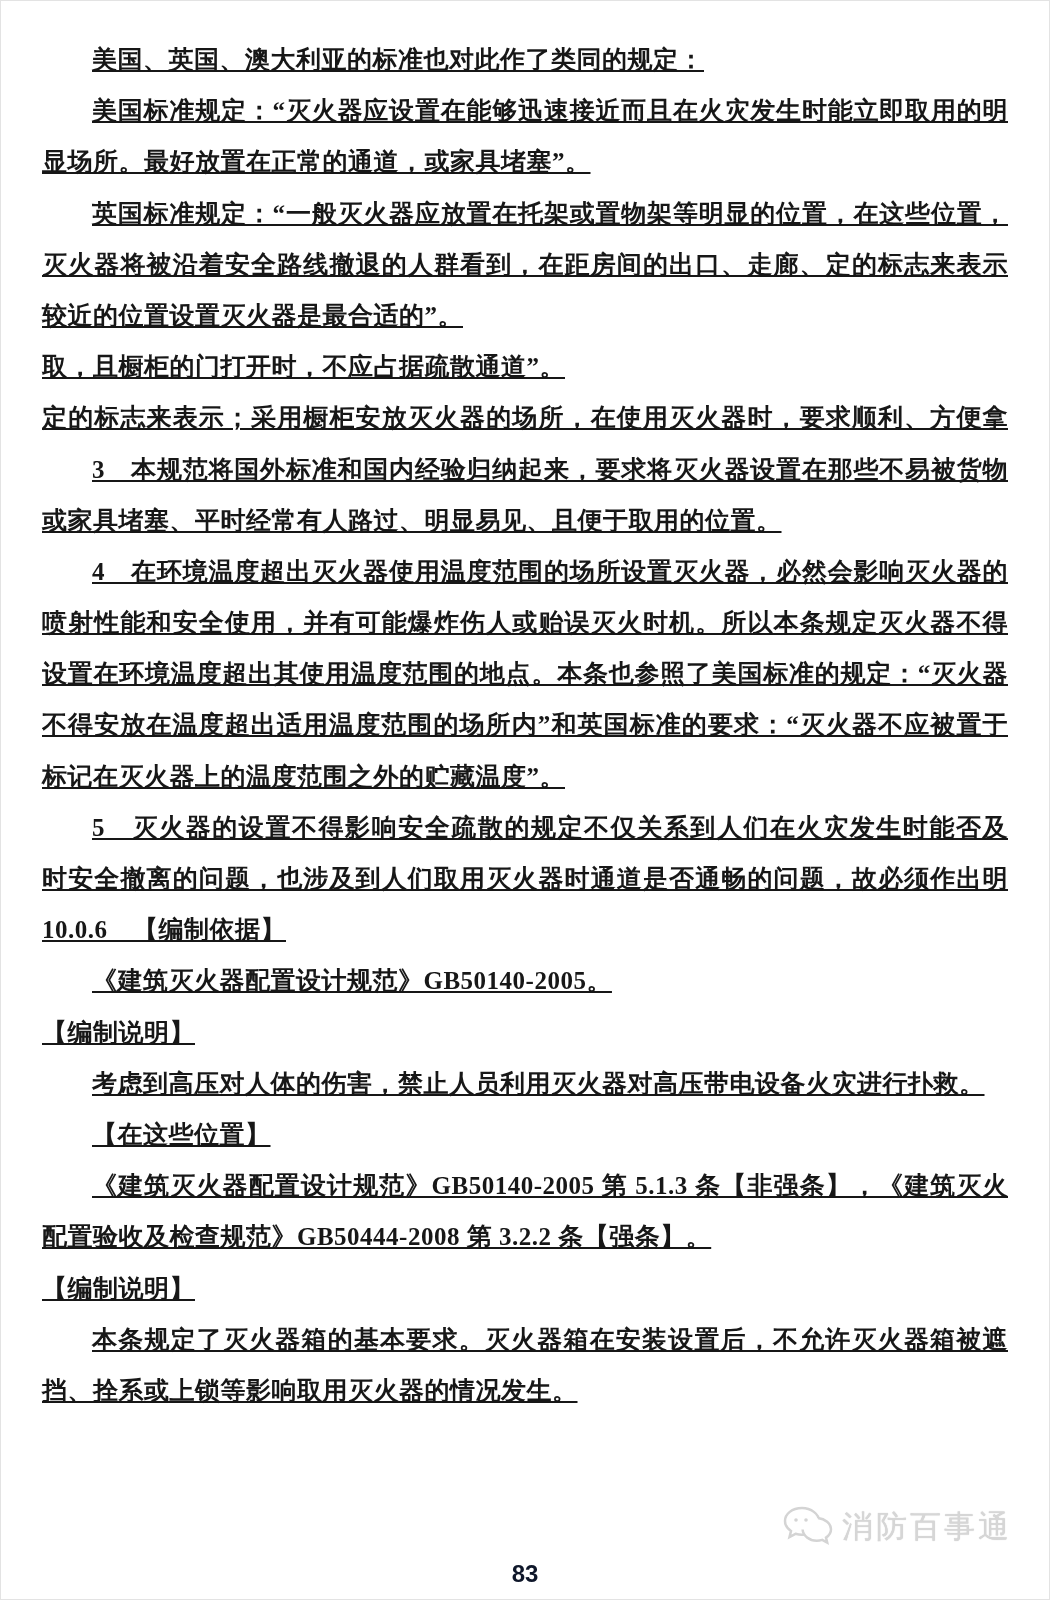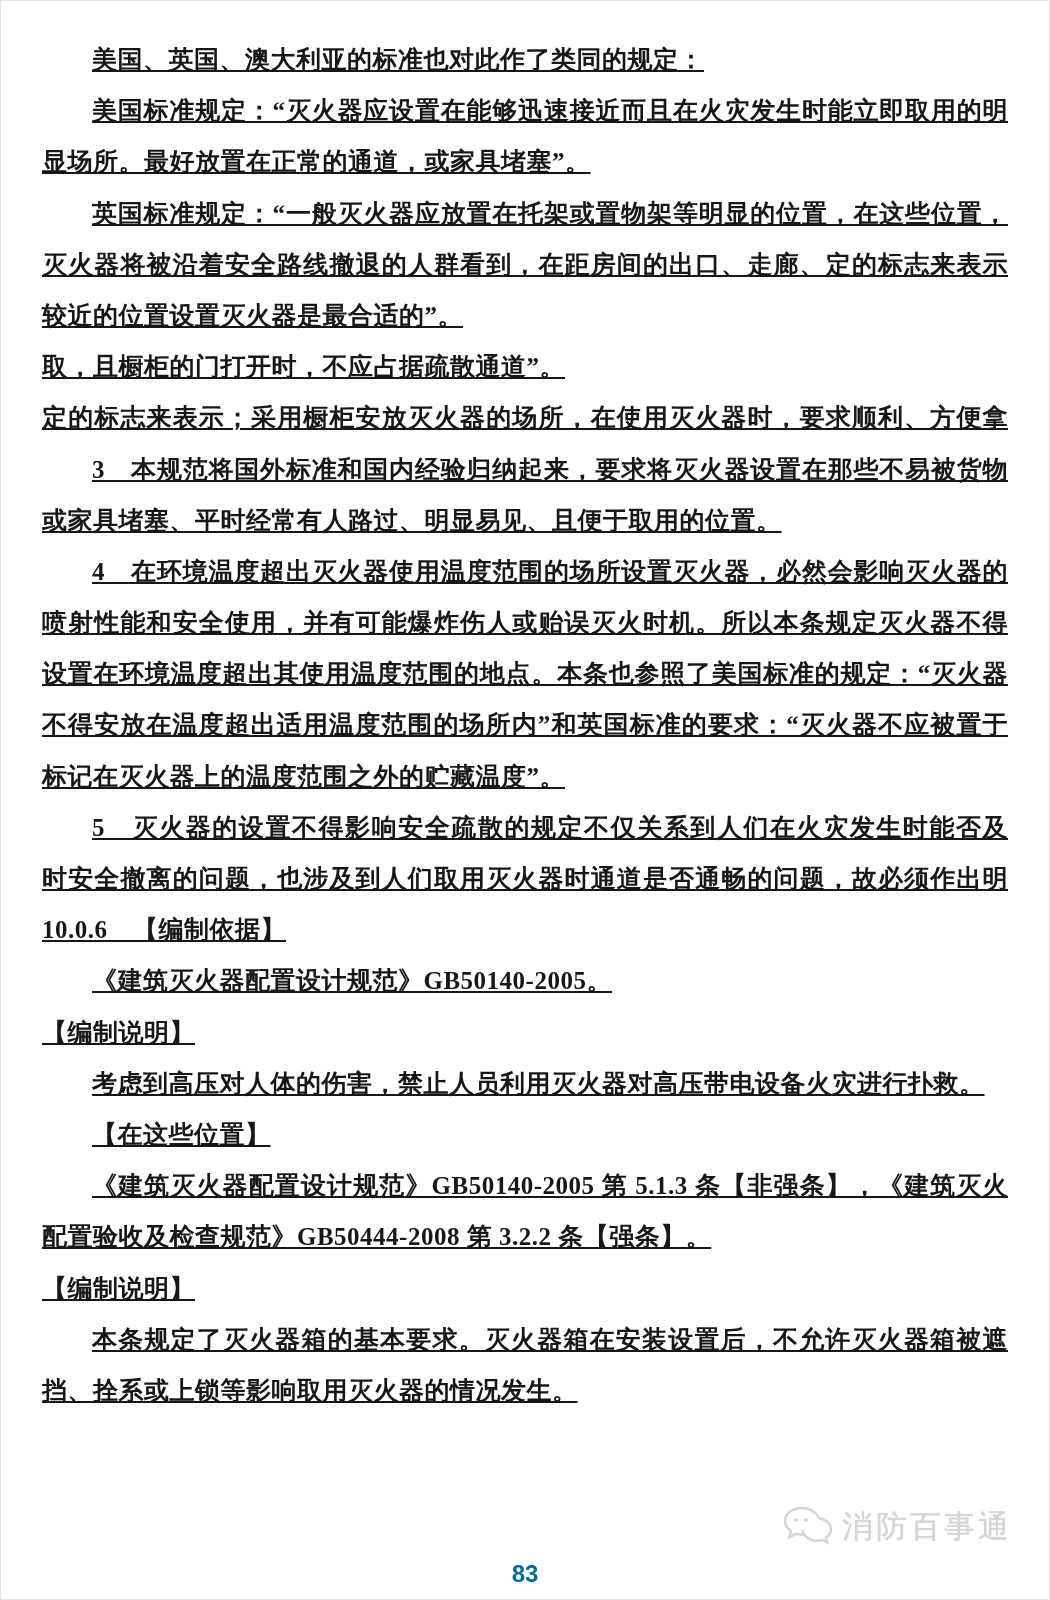--- a/index.html
+++ b/index.html
@@ -48,7 +48,7 @@
     text-align: center;
     font-size: 24px;
     font-weight: 700;
-    color: #0369a1;
+    color: #0f172a;
     font-family: "Liberation Sans", "DejaVu Sans", sans-serif;
   }
   #watermark {

